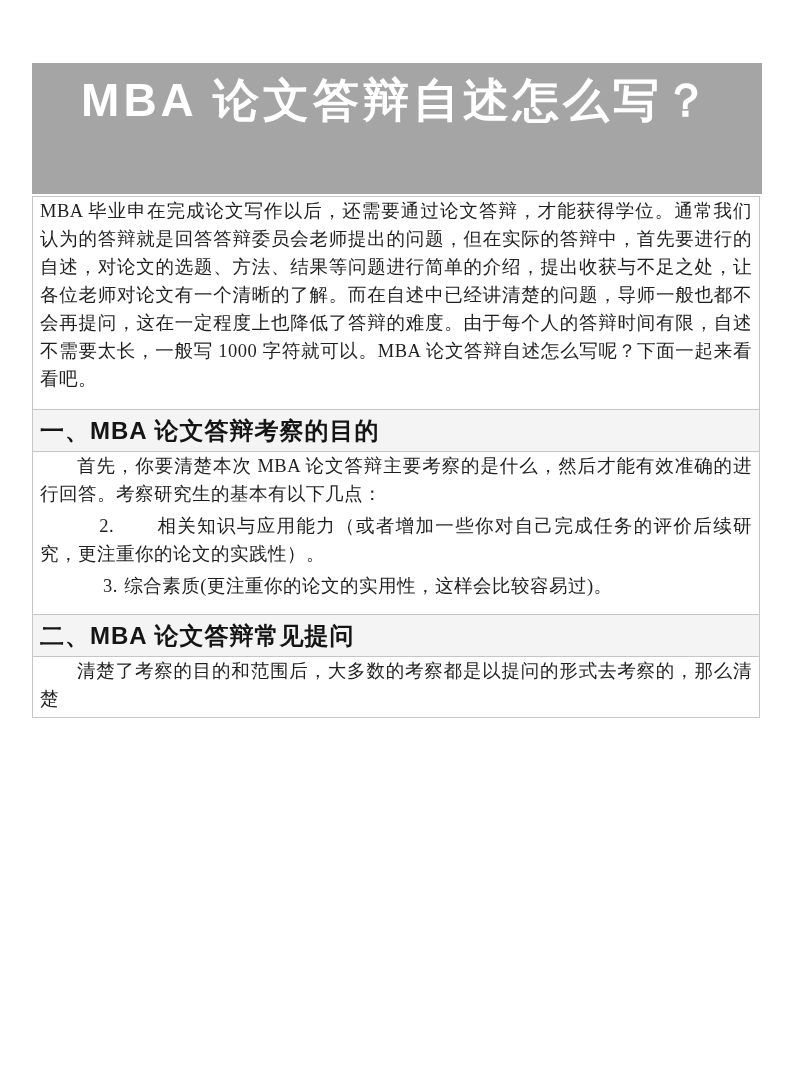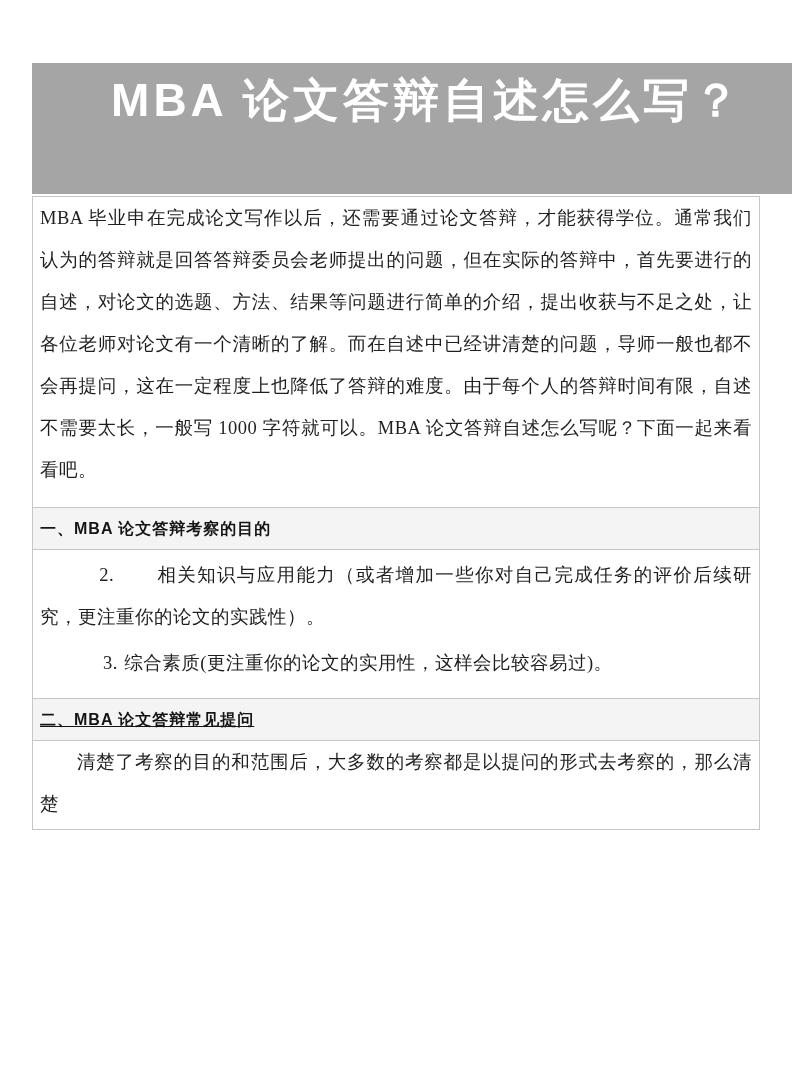--- a/index.html
+++ b/index.html
@@ -29,7 +29,6 @@
     text-align: center;
     font-family: "Liberation Sans", sans-serif;
     font-weight: bold;
-    padding-left: 30px;
   }
   .banner .line1 {
     padding-top: 7px;

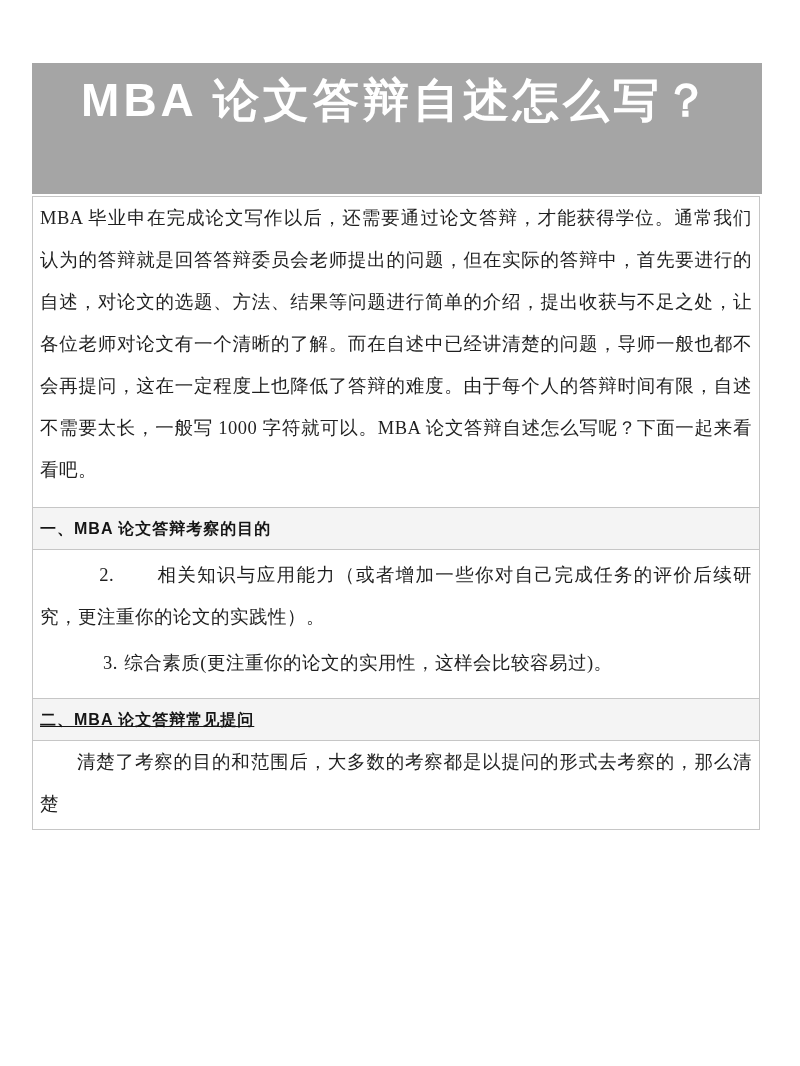--- a/index.html
+++ b/index.html
@@ -54,7 +54,7 @@
     margin: 0;
     padding: 0 7px;
     font-size: 18.5px;
-    line-height: 42px;
+    line-height: 28px;
     text-align: justify;
     letter-spacing: 0.5px;
   }

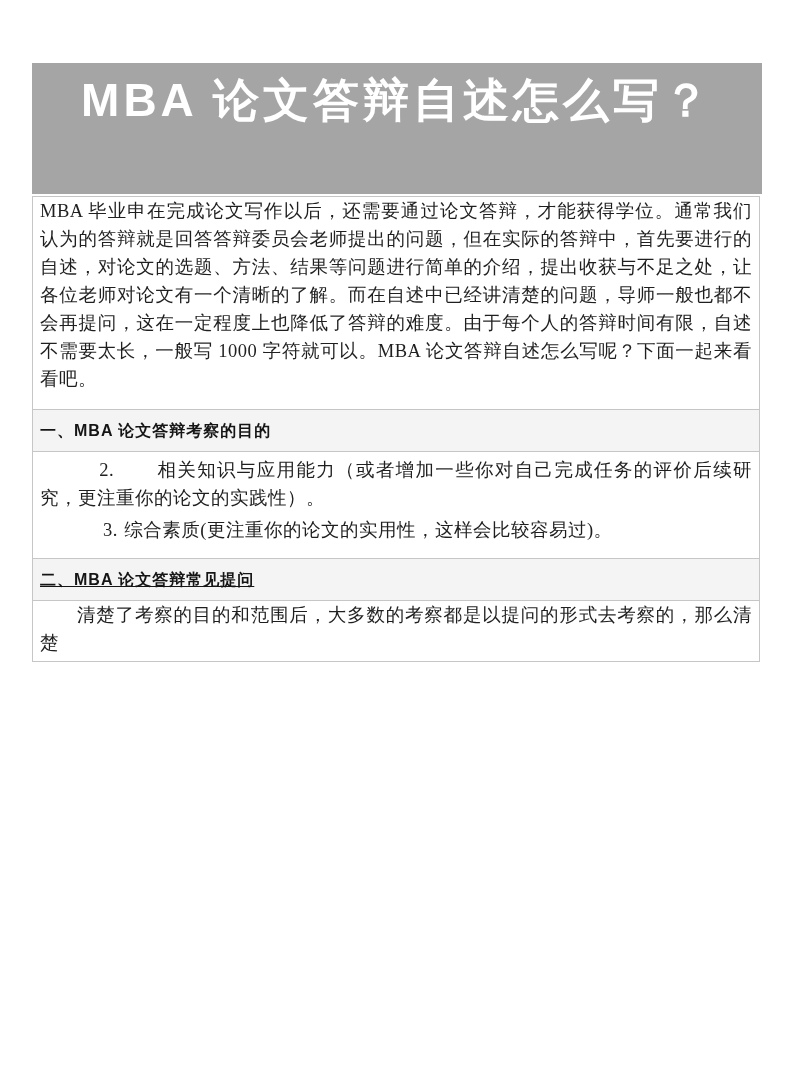--- a/index.html
+++ b/index.html
@@ -73,7 +73,7 @@
     padding: 9px 7px 8px 7px;
     font-family: "Liberation Sans", sans-serif;
     font-weight: bold;
-    font-size: 16px;
+    font-size: 24px;
     line-height: 24px;
     color: #151515;
     letter-spacing: 1px;

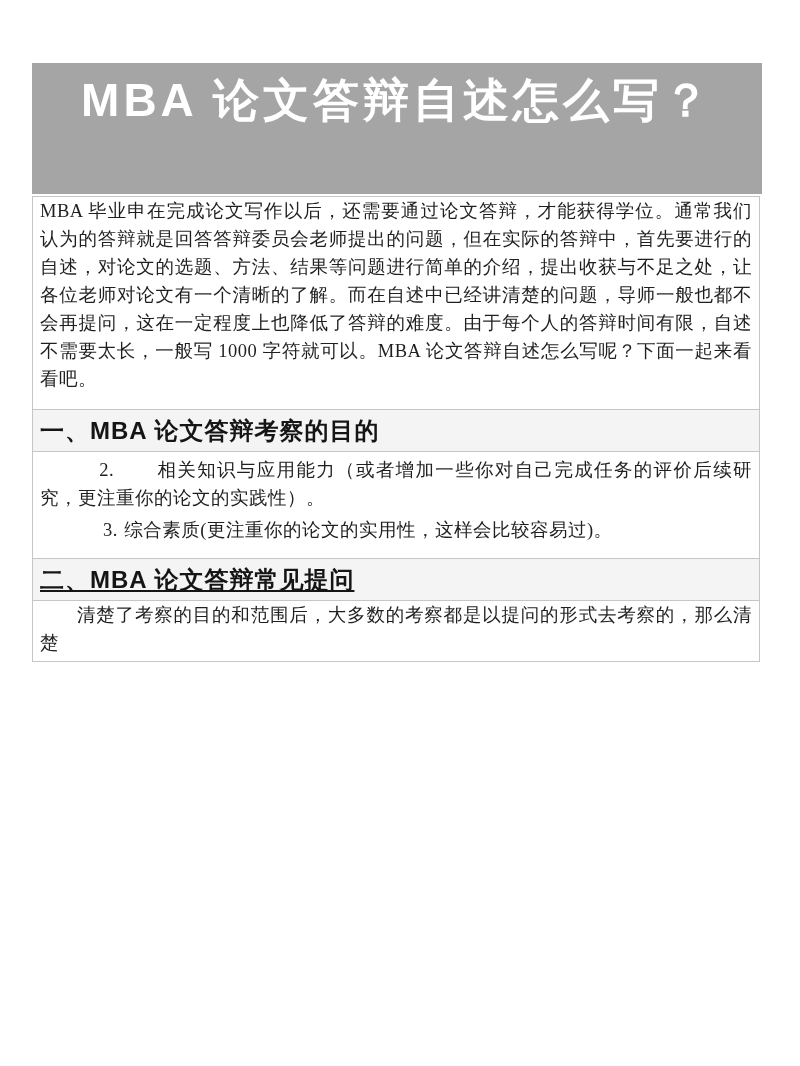--- a/index.html
+++ b/index.html
@@ -97,6 +97,7 @@
 
     <div class="section-heading">一、MBA 论文答辩考察的目的</div>
 
+    <p class="indent-2em">首先，你要清楚本次 MBA 论文答辩主要考察的是什么，然后才能有效准确的进行回答。考察研究生的基本有以下几点：</p>
 
 
     <p class="item gap-small"><span class="num">2.</span><span>相关知识与应用能力（或者增加一些你对自己完成任务的评价后续研究，更注重你的论文的实践性）。</span></p>

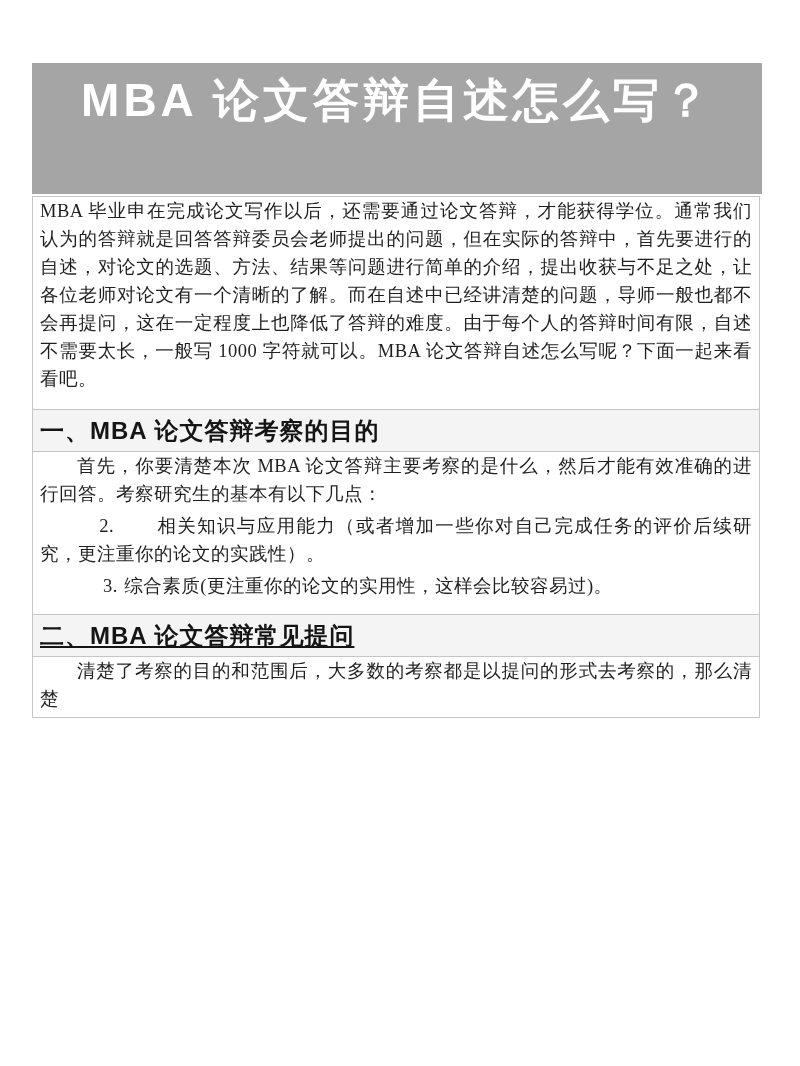--- a/index.html
+++ b/index.html
@@ -80,7 +80,7 @@
   }
   .gap-before-item { margin-top: 30px !important; }
   .gap-small { margin-top: 4px !important; }
-  .section2-heading { margin-top: 14px; text-decoration: underline; }
+  .section2-heading { margin-top: 14px; }
 </style>
 </head>
 <body>

